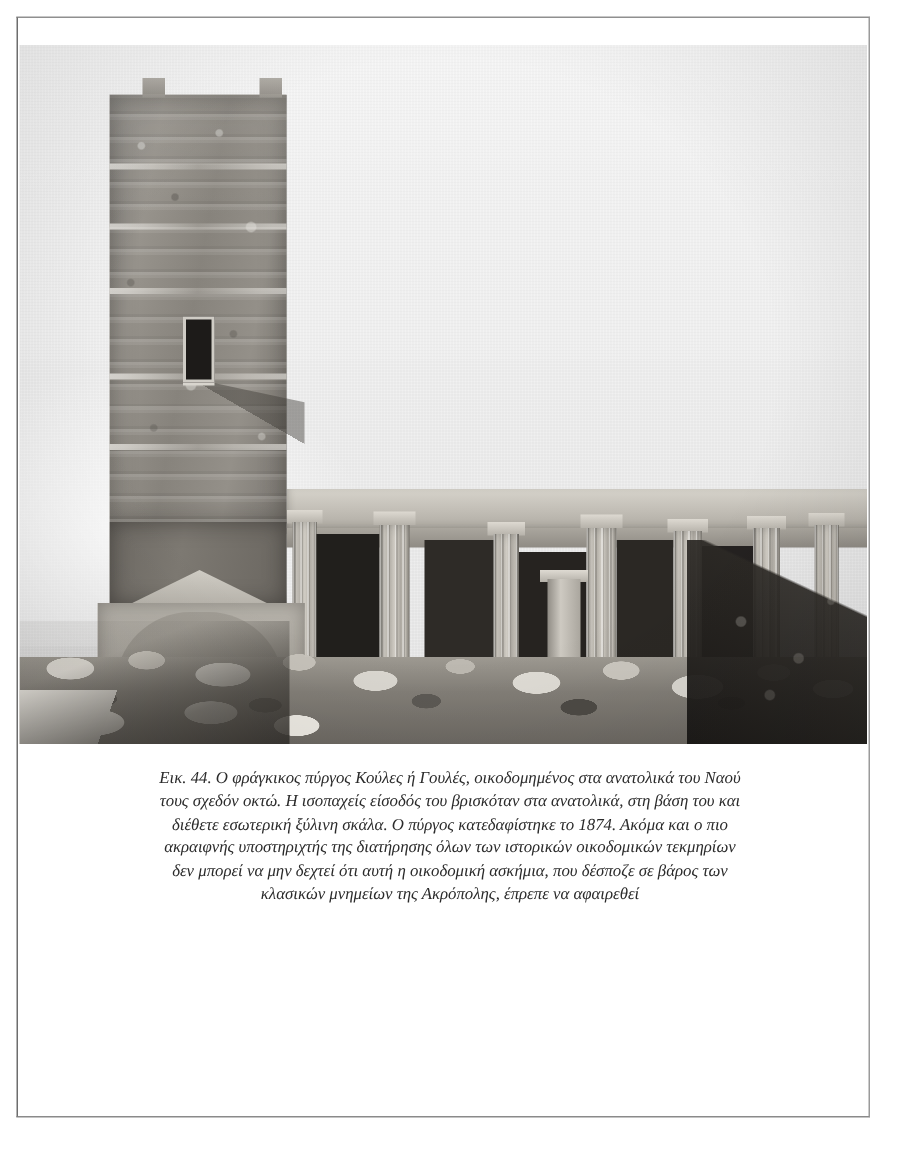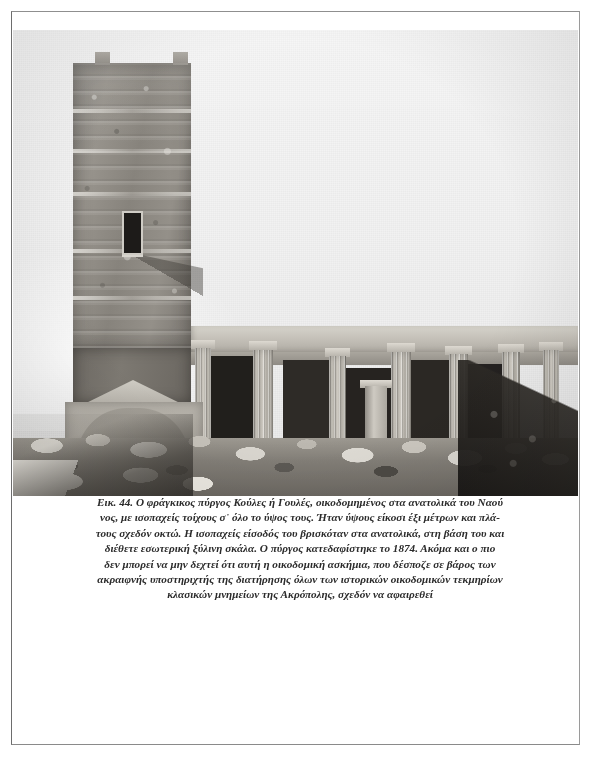--- a/index.html
+++ b/index.html
@@ -187,10 +187,10 @@
      background:linear-gradient(180deg,rgba(255,255,255,.10),rgba(255,255,255,0) 25%);}
 
   
-  .caption{position:absolute;left:52px;top:495px;width:496px;
+  .caption{position:absolute;left:52px;top:512px;width:496px;
      font-family:"Liberation Serif","DejaVu Serif",serif;
      font-style:italic;font-size:11.2px;line-height:15.4px;
-     color:#2b2b2b;text-align:center;font-weight:bold;}
+     color:#2b2b2b;text-align:center;}
   .caption .ln{display:block;white-space:nowrap;}
 </style>
 </head>

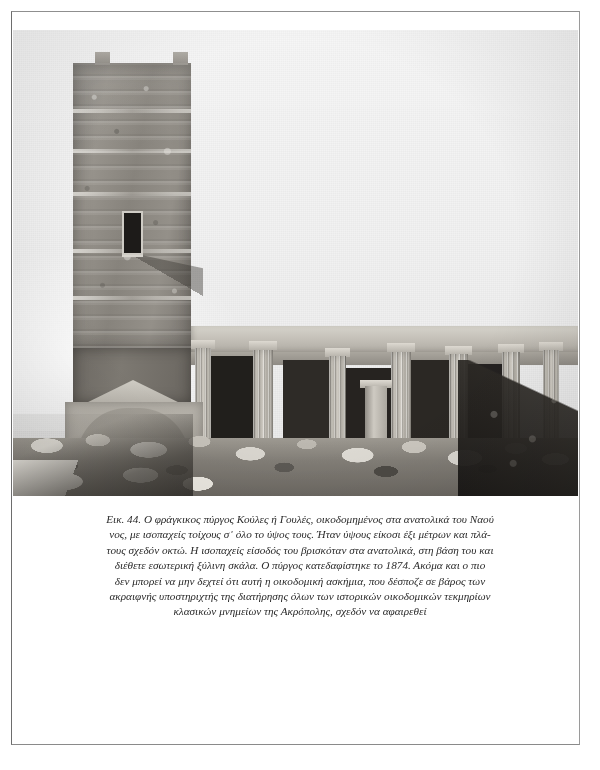--- a/index.html
+++ b/index.html
@@ -266,7 +266,6 @@
 
   <div class="caption">
     <span class="ln">Εικ. 44. Ο φράγκικος πύργος Κούλες ή Γουλές, οικοδομημένος στα ανατολικά του Ναού</span>
-    <span class="ln">νος, με ισοπαχείς τοίχους σ᾽ όλο το ύψος τους. Ήταν ύψους είκοσι έξι μέτρων και πλά-</span>
     <span class="ln">τους σχεδόν οκτώ. Η ισοπαχείς είσοδός του βρισκόταν στα ανατολικά, στη βάση του και</span>
     <span class="ln">διέθετε εσωτερική ξύλινη σκάλα. Ο πύργος κατεδαφίστηκε το 1874. Ακόμα και ο πιο</span>
     <span class="ln">δεν μπορεί να μην δεχτεί ότι αυτή η οικοδομική ασκήμια, που δέσποζε σε βάρος των</span>

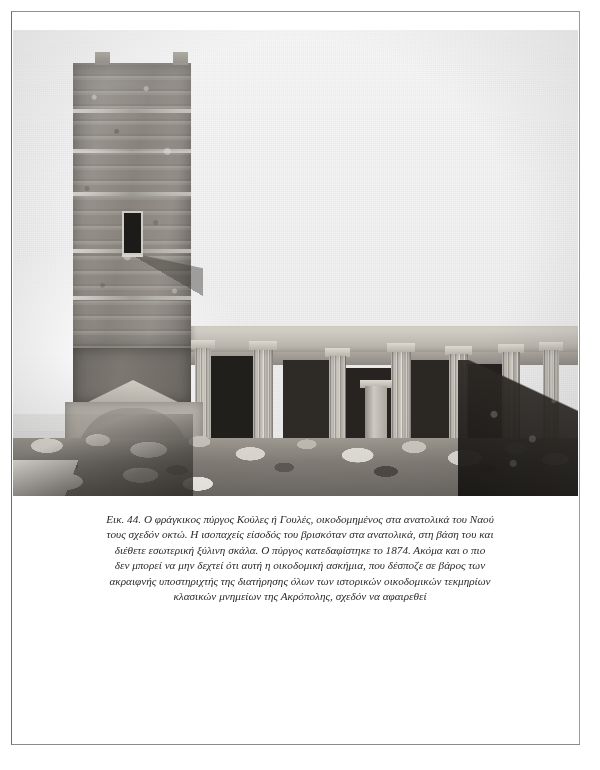--- a/index.html
+++ b/index.html
@@ -268,8 +268,8 @@
     <span class="ln">Εικ. 44. Ο φράγκικος πύργος Κούλες ή Γουλές, οικοδομημένος στα ανατολικά του Ναού</span>
     <span class="ln">τους σχεδόν οκτώ. Η ισοπαχείς είσοδός του βρισκόταν στα ανατολικά, στη βάση του και</span>
     <span class="ln">διέθετε εσωτερική ξύλινη σκάλα. Ο πύργος κατεδαφίστηκε το 1874. Ακόμα και ο πιο</span>
+    <span class="ln">ακραιφνής υποστηριχτής της διατήρησης όλων των ιστορικών οικοδομικών τεκμηρίων</span>
     <span class="ln">δεν μπορεί να μην δεχτεί ότι αυτή η οικοδομική ασκήμια, που δέσποζε σε βάρος των</span>
-    <span class="ln">ακραιφνής υποστηριχτής της διατήρησης όλων των ιστορικών οικοδομικών τεκμηρίων</span>
     <span class="ln">κλασικών μνημείων της Ακρόπολης, σχεδόν να αφαιρεθεί</span>
   </div>
 

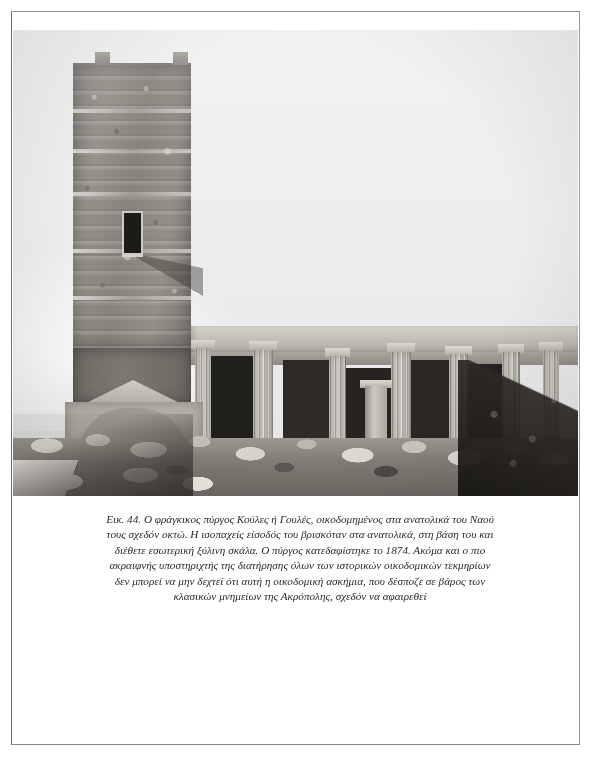--- a/index.html
+++ b/index.html
@@ -270,7 +270,7 @@
     <span class="ln">διέθετε εσωτερική ξύλινη σκάλα. Ο πύργος κατεδαφίστηκε το 1874. Ακόμα και ο πιο</span>
     <span class="ln">ακραιφνής υποστηριχτής της διατήρησης όλων των ιστορικών οικοδομικών τεκμηρίων</span>
     <span class="ln">δεν μπορεί να μην δεχτεί ότι αυτή η οικοδομική ασκήμια, που δέσποζε σε βάρος των</span>
-    <span class="ln">κλασικών μνημείων της Ακρόπολης, σχεδόν να αφαιρεθεί</span>
+    <span class="ln">κλασικών μνημείων της Ακρόπολης, έπρεπε να αφαιρεθεί</span>
   </div>
 
 </div>

